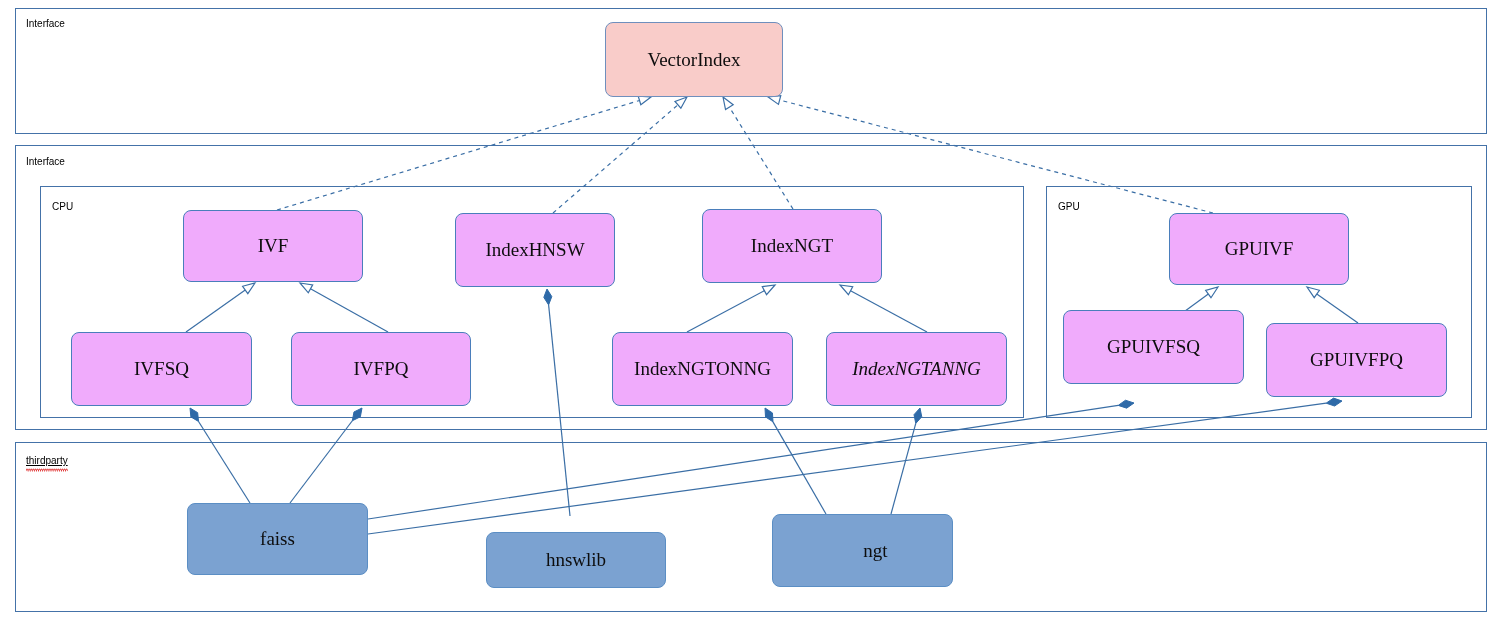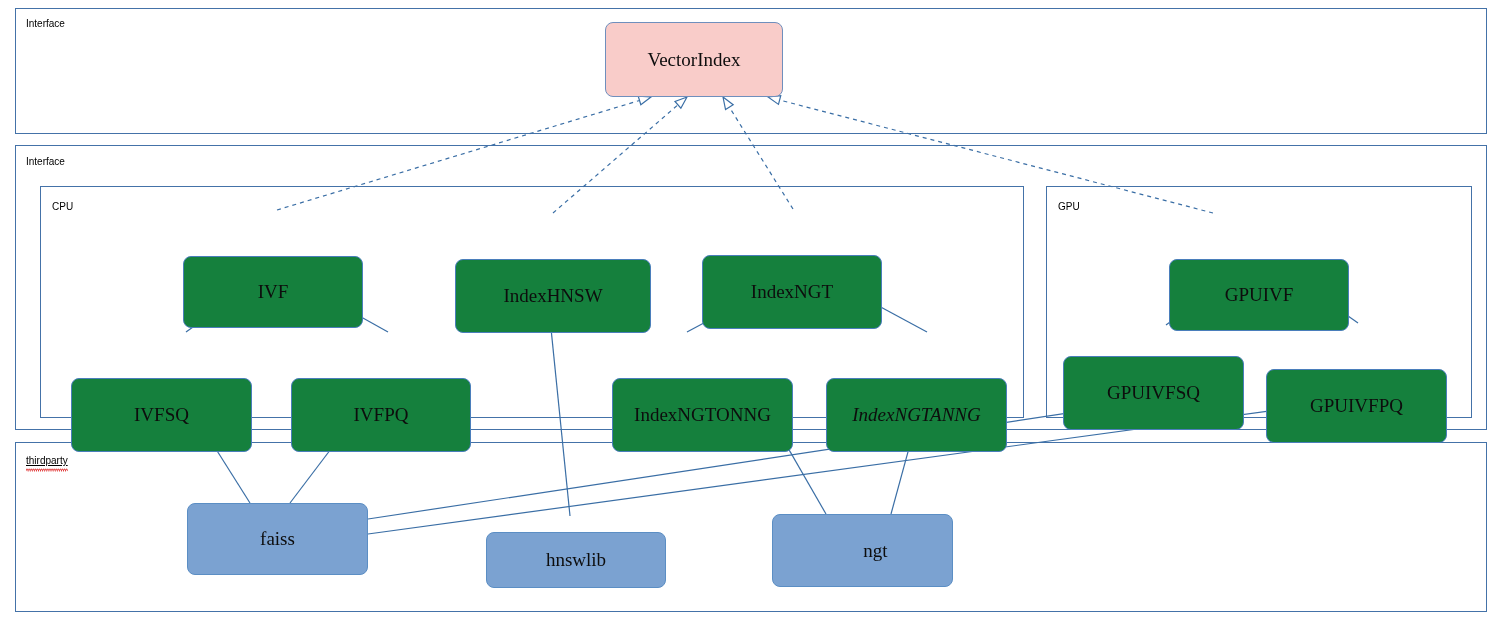--- a/index.html
+++ b/index.html
@@ -65,7 +65,7 @@
     z-index: 3;
   }
   .node.iface  { background: #f9ccc9; border-color: #6f8fbd; }
-  .node.impl   { background: #15803d; border-color: #4a7ebb; margin-top: 46px; }
+  .node.impl   { background: #f0abfc; border-color: #4a7ebb; }
   .node.third  { background: #7ba2d1; border-color: #5b8ec4; }
 </style>
 </head>

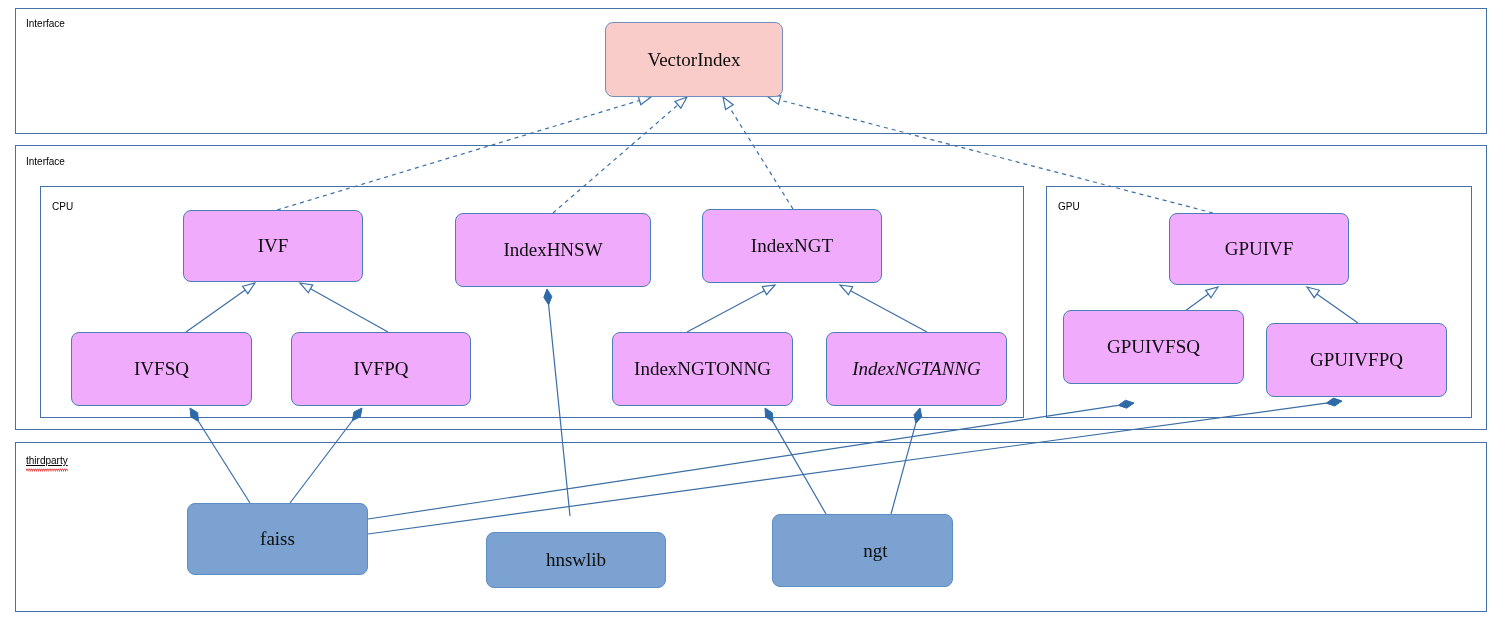--- a/index.html
+++ b/index.html
@@ -166,7 +166,7 @@
       <div class="node impl" style="left: 183px; top: 210px; width: 180px; height: 72px;">
         <span>IVF</span>
       </div>
-      <div class="node impl" style="left: 455px; top: 213px; width: 196px; height: 74px;">
+      <div class="node impl" style="left: 455px; top: 213px; width: 160px; height: 74px;">
         <span>IndexHNSW</span>
       </div>
       <div class="node impl" style="left: 702px; top: 209px; width: 180px; height: 74px;">

